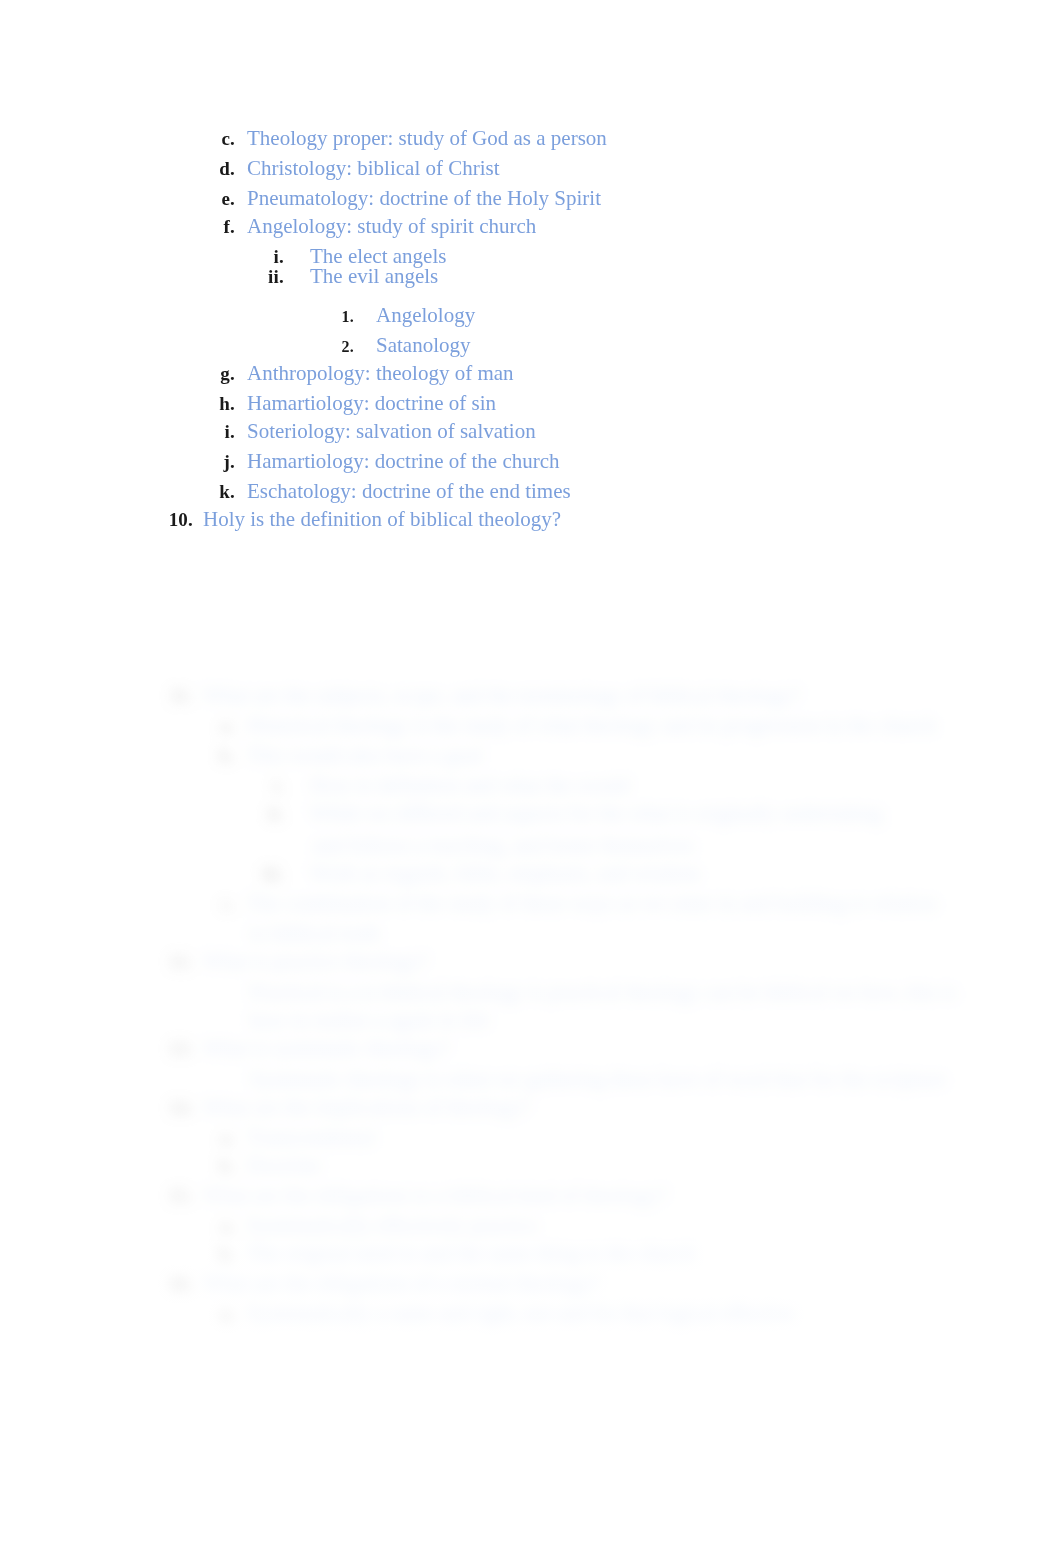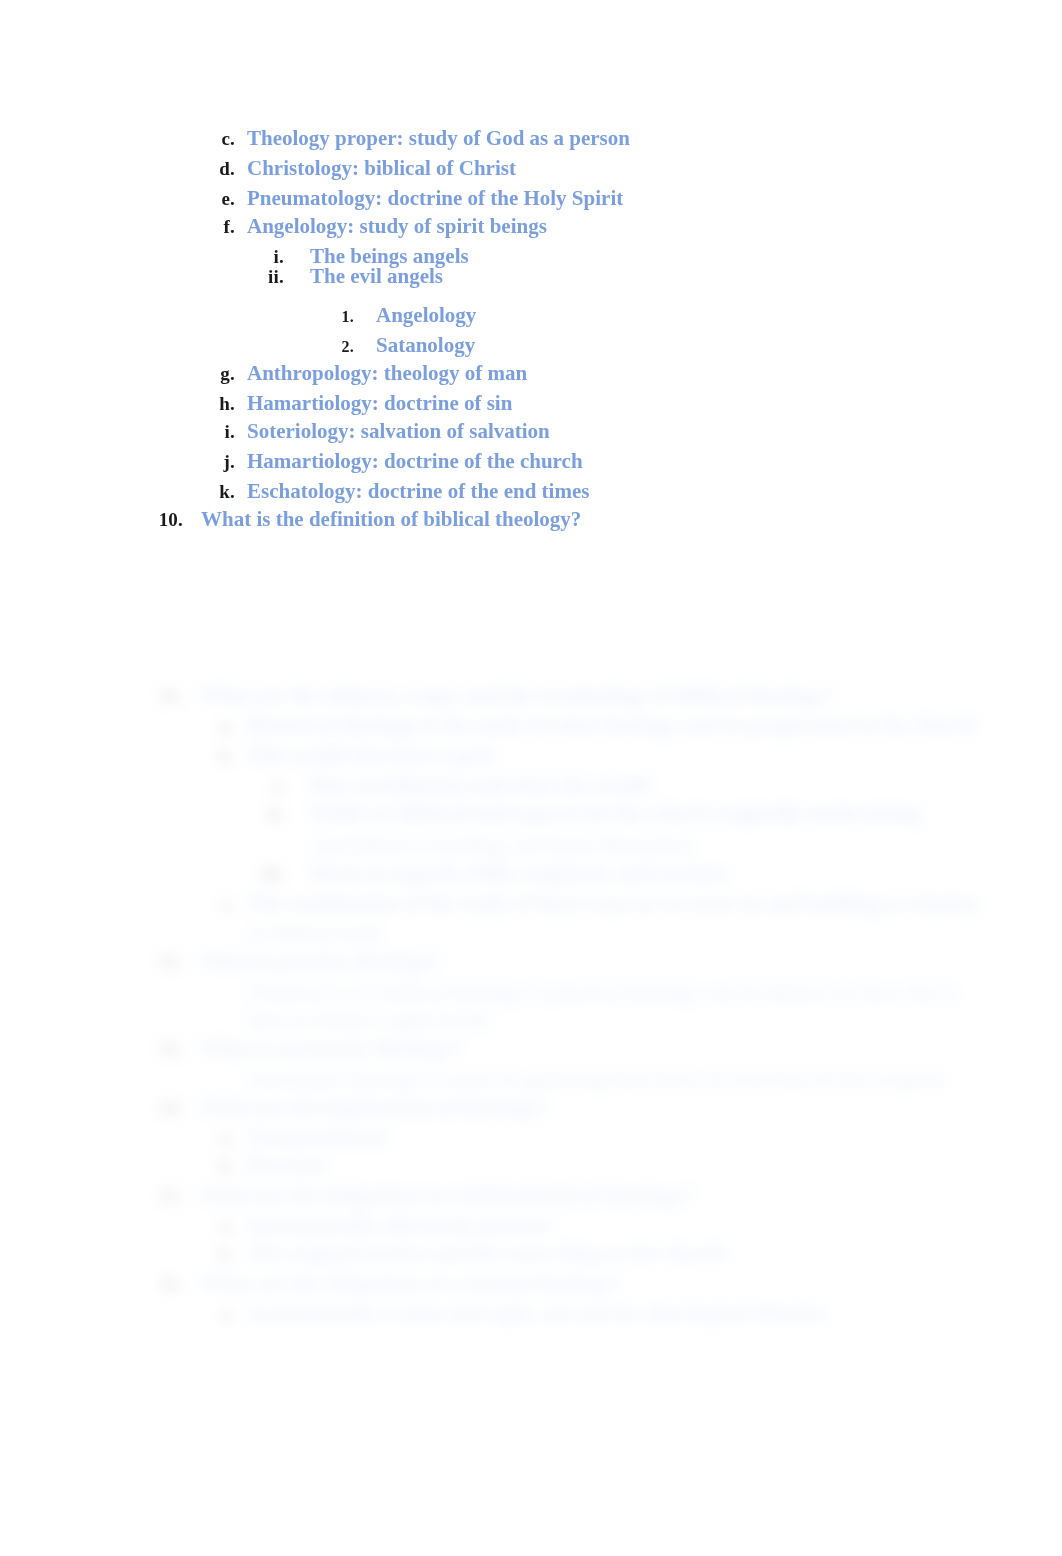--- a/index.html
+++ b/index.html
@@ -43,7 +43,6 @@
     color: #7b9fdc;
     font-size: 21px;
     flex: 0 0 auto;
-    font-weight: bold;
   }
 
   

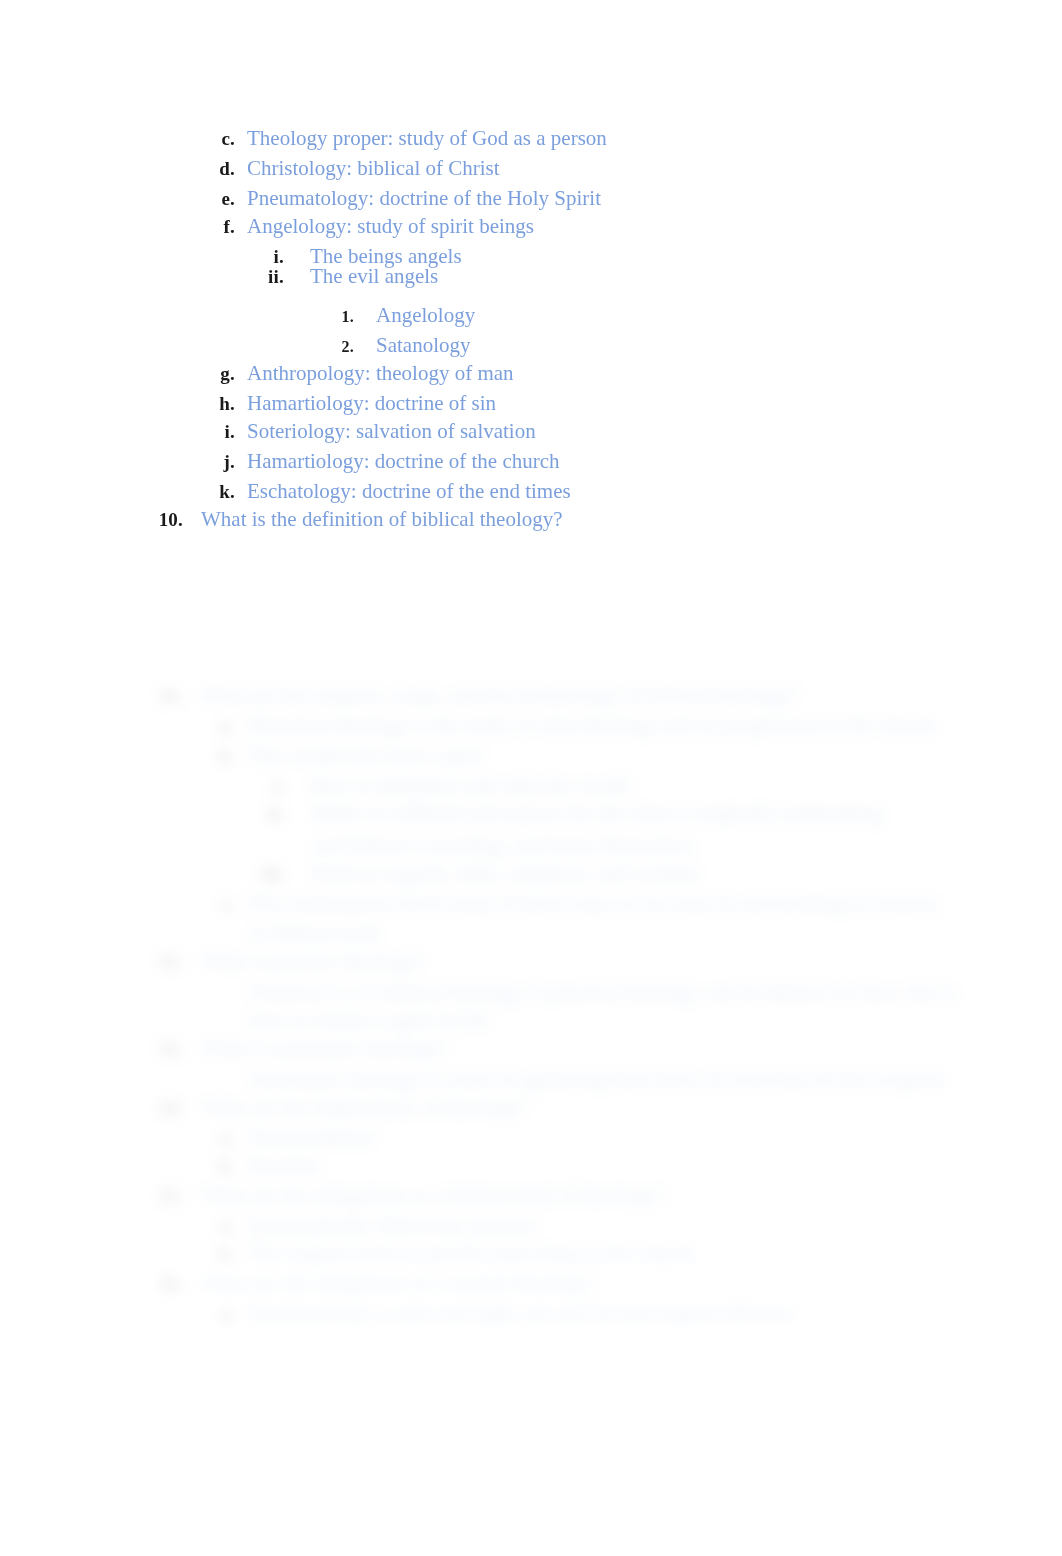--- a/index.html
+++ b/index.html
@@ -118,7 +118,7 @@
 
     <div class="row lv2" style="top:216px">
       <span class="marker">f.</span>
-      <span class="txt">Angelology: study of spirit beings</span>
+      <span class="txt">Angelology: study of spirit church</span>
     </div>
 
     <div class="row lv3" style="top:246px">

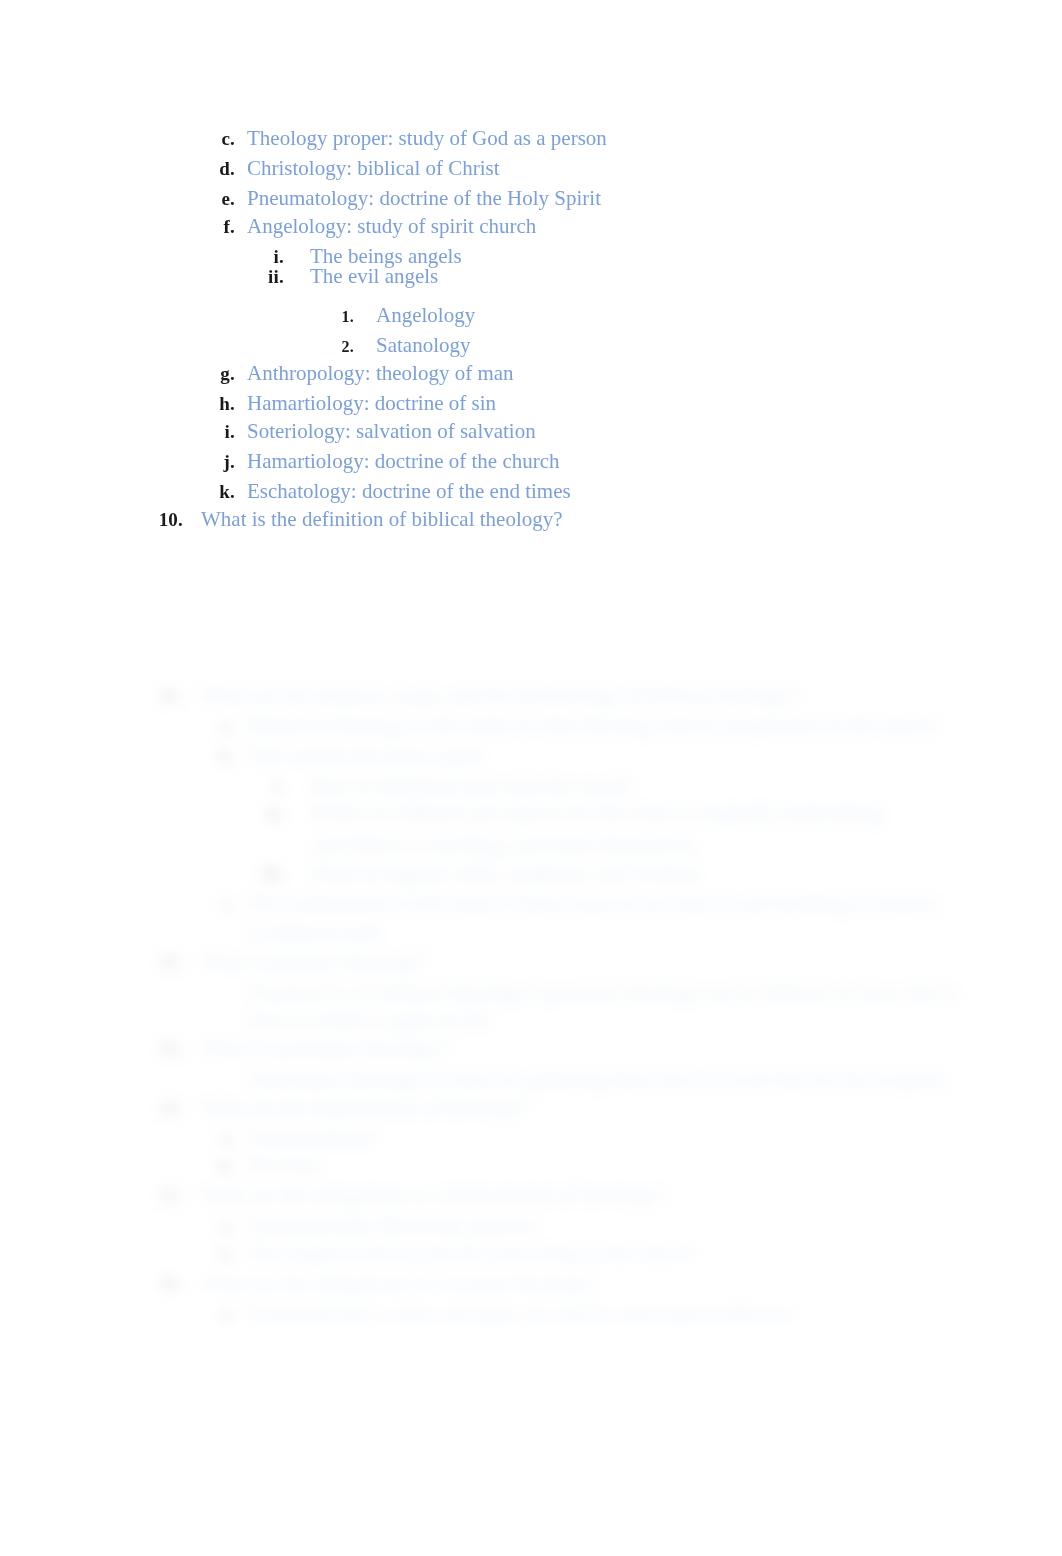--- a/index.html
+++ b/index.html
@@ -123,7 +123,7 @@
 
     <div class="row lv3" style="top:246px">
       <span class="marker">i.</span>
-      <span class="txt">The beings angels</span>
+      <span class="txt">The elect angels</span>
     </div>
 
     <div class="row lv3" style="top:266px">

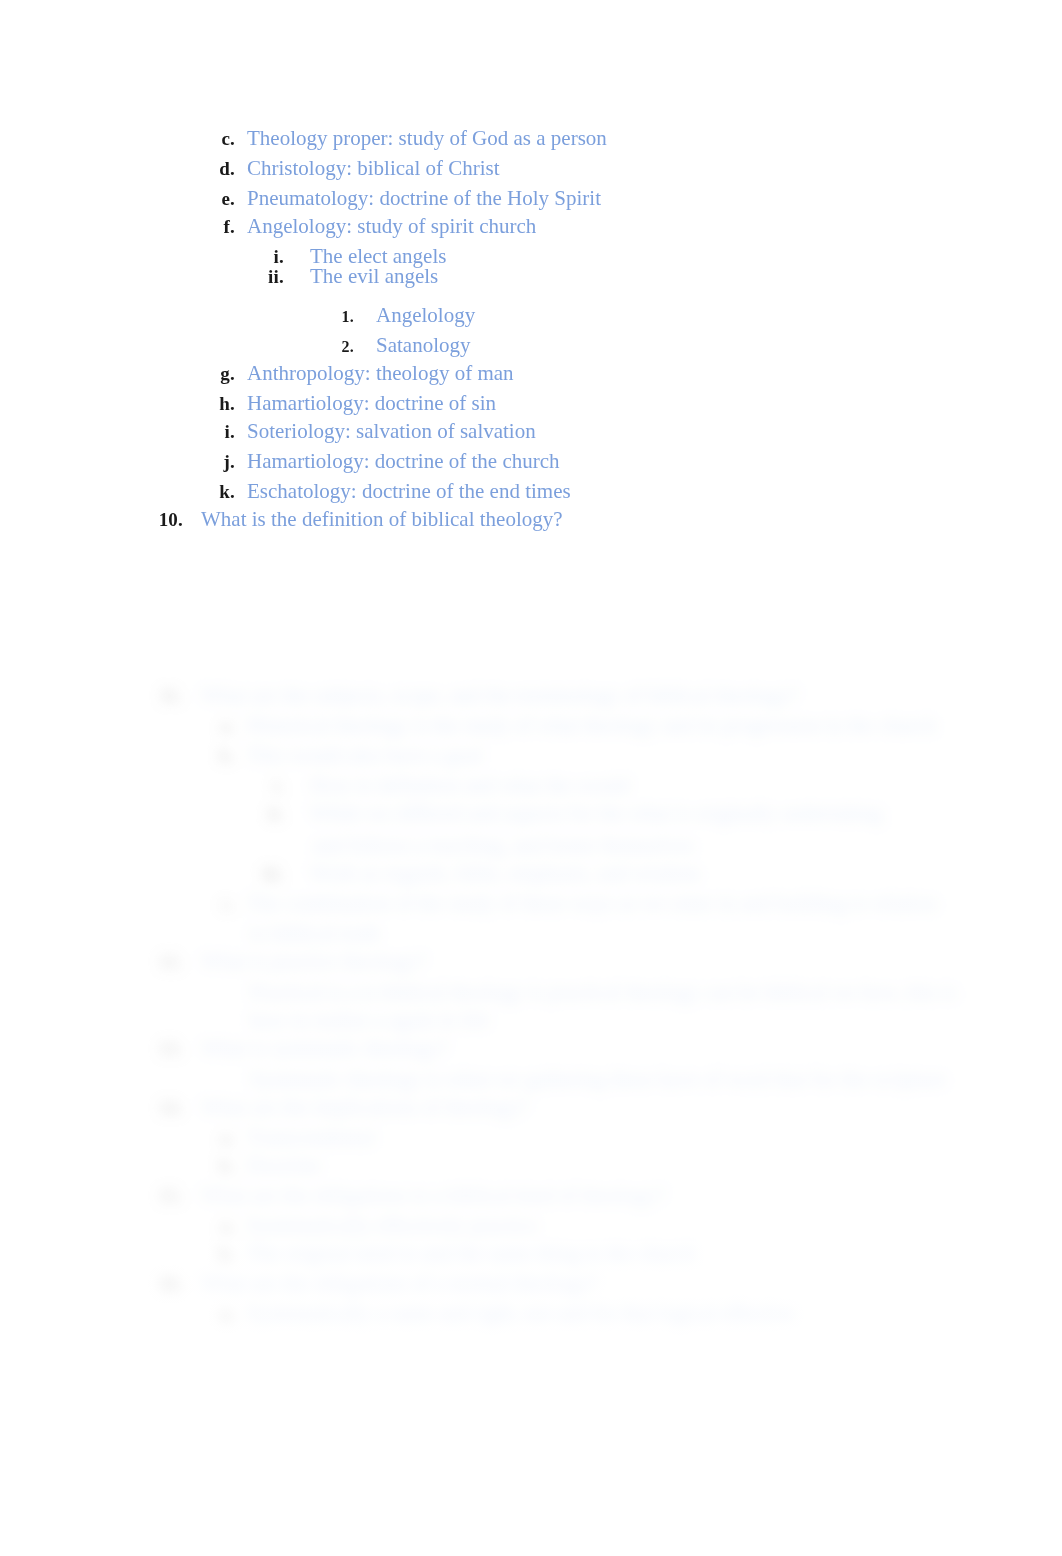--- a/index.html
+++ b/index.html
@@ -47,7 +47,7 @@
 
   
   
-  .lv1 { left: 153px; gap: 8px; }
+  .lv1 { left: 163px; }
   .lv1 .marker { width: 30px; margin-right: 10px; }
 
   

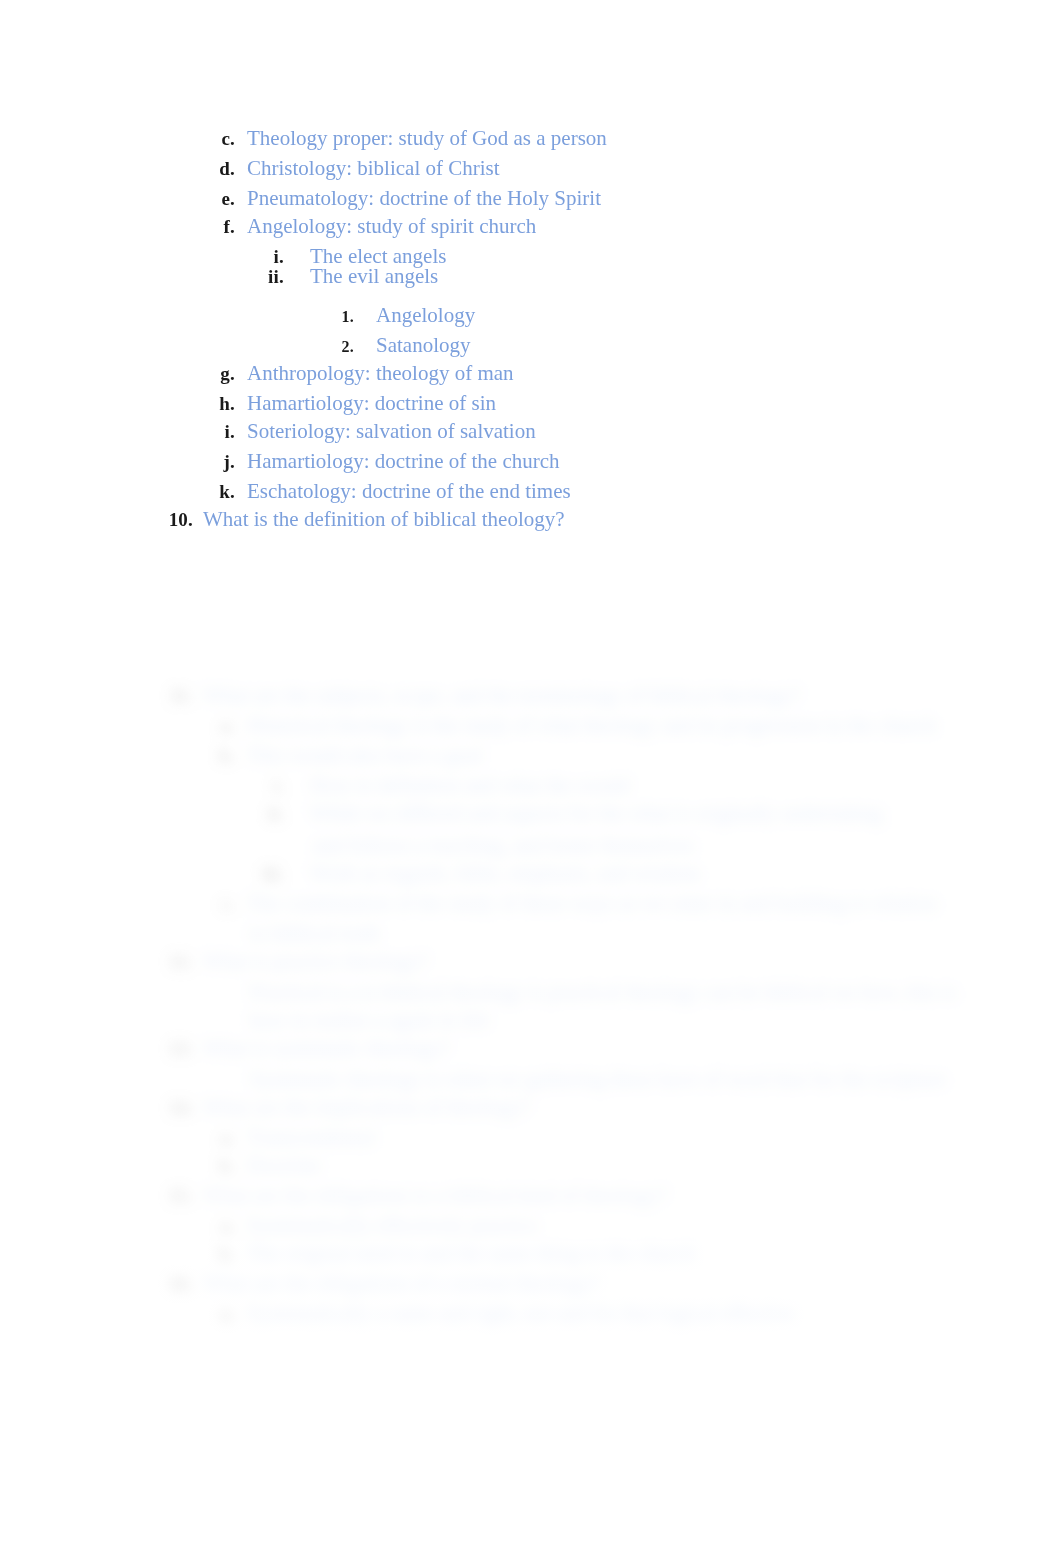--- a/index.html
+++ b/index.html
@@ -168,7 +168,7 @@
 
     <div class="row lv1" style="top:509px">
       <span class="marker">10.</span>
-      <span class="txt">What is the definition of biblical theology?</span>
+      <span class="txt">Holy is the definition of biblical theology?</span>
     </div>
 
   </div>

